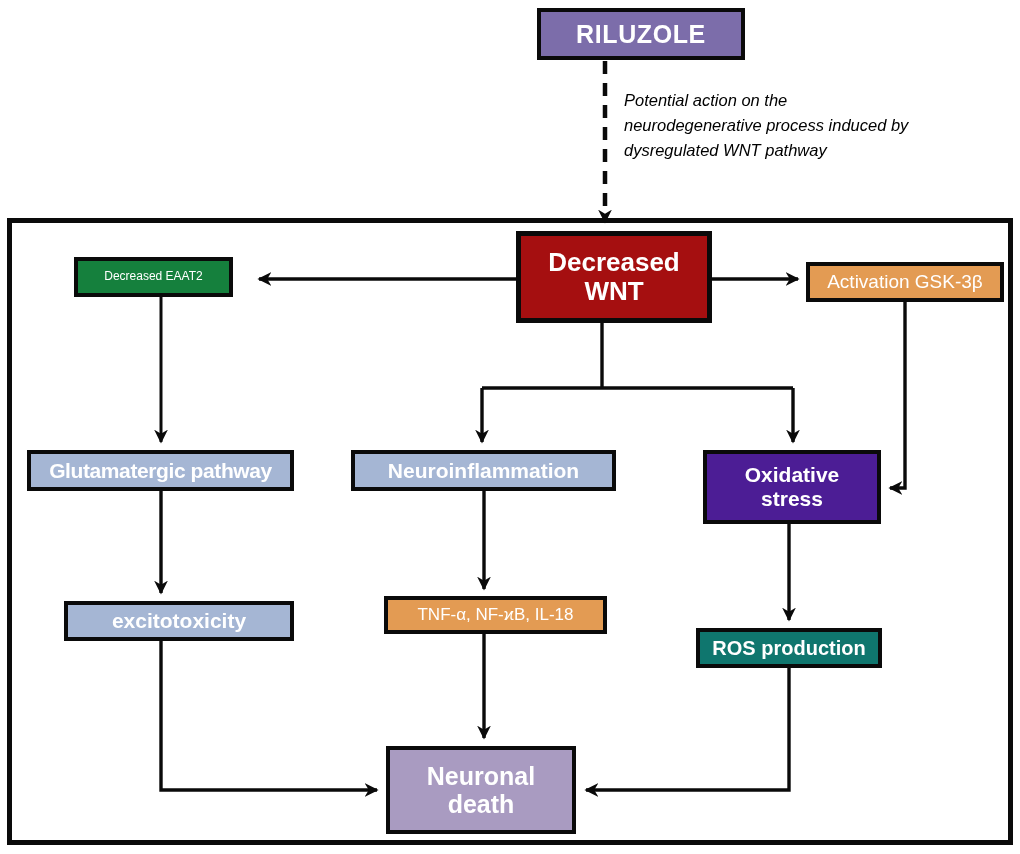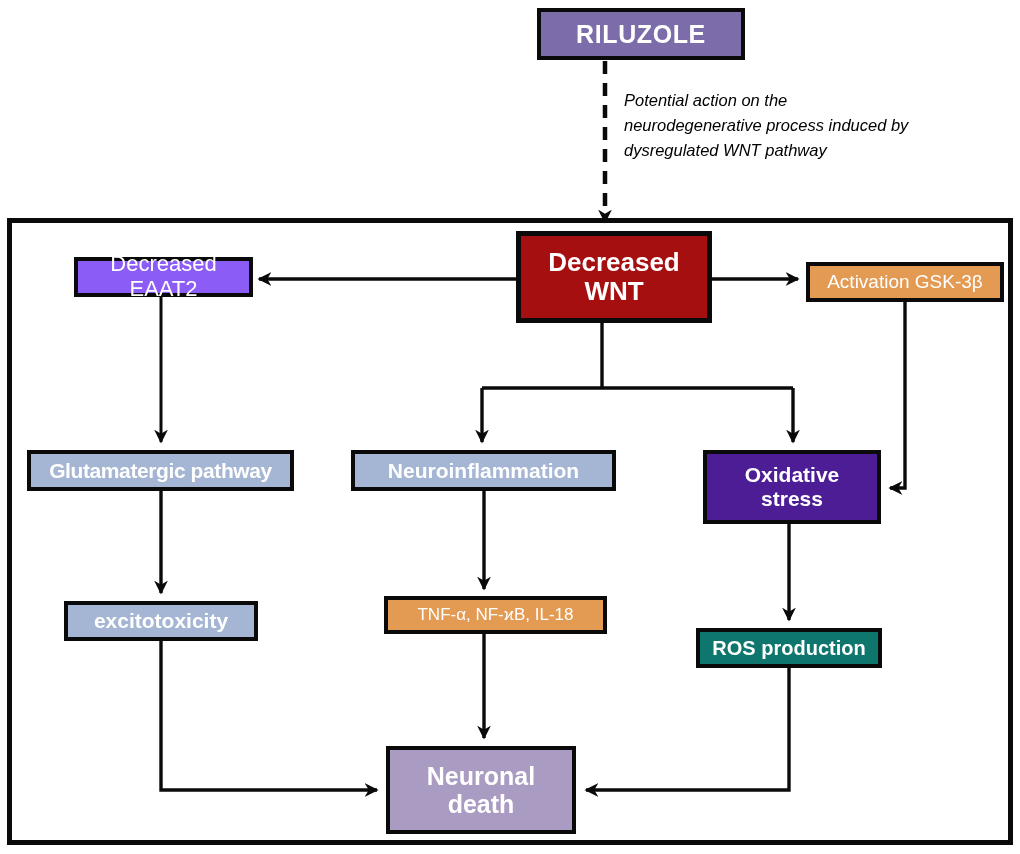--- a/index.html
+++ b/index.html
@@ -56,9 +56,9 @@
     font-weight: bold;
   }
   .n-eaat2 {
-    left: 74px; top: 257px; width: 179px; height: 40px;
-    background: #8b5cf6;
-    font-size: 22px;
+    left: 74px; top: 257px; width: 159px; height: 40px;
+    background: #15803d;
+    font-size: 12px;
     font-weight: normal;
   }
   .n-gsk {

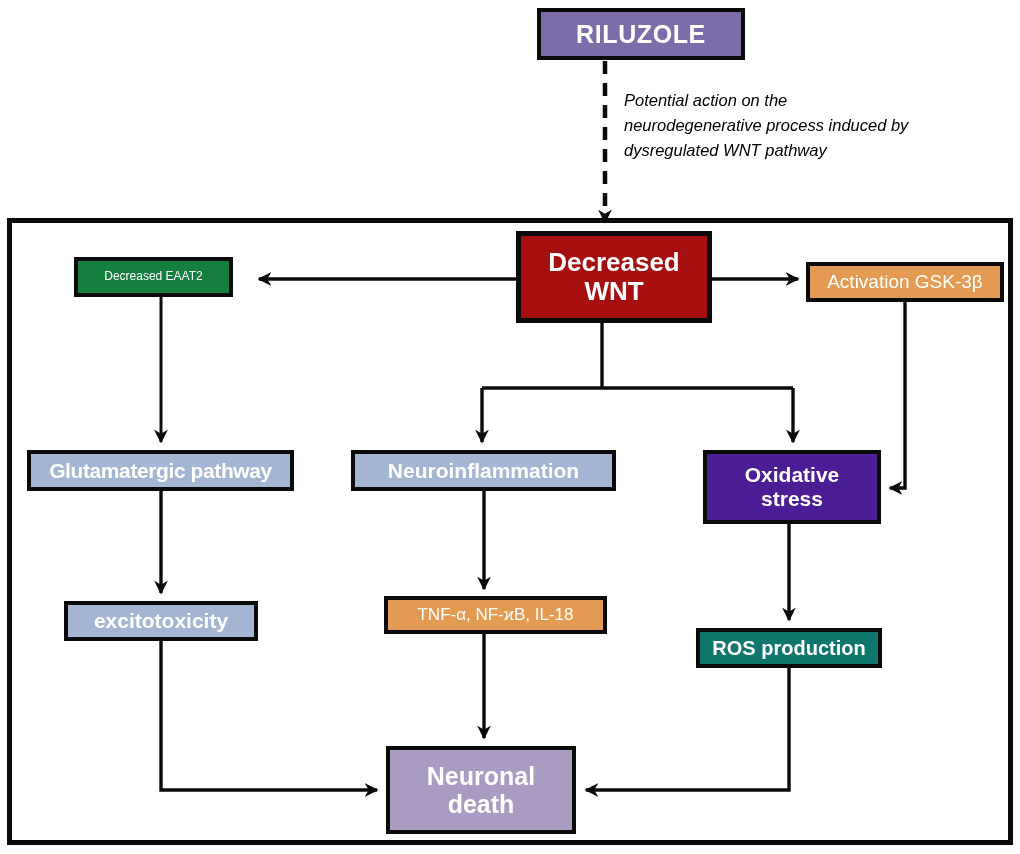--- a/index.html
+++ b/index.html
@@ -87,7 +87,7 @@
     font-weight: bold;
   }
   .n-excito {
-    left: 64px; top: 601px; width: 194px; height: 40px;
+    left: 64px; top: 601px; width: 230px; height: 40px;
     background: #a5b6d4;
     font-size: 21px;
     font-weight: bold;

